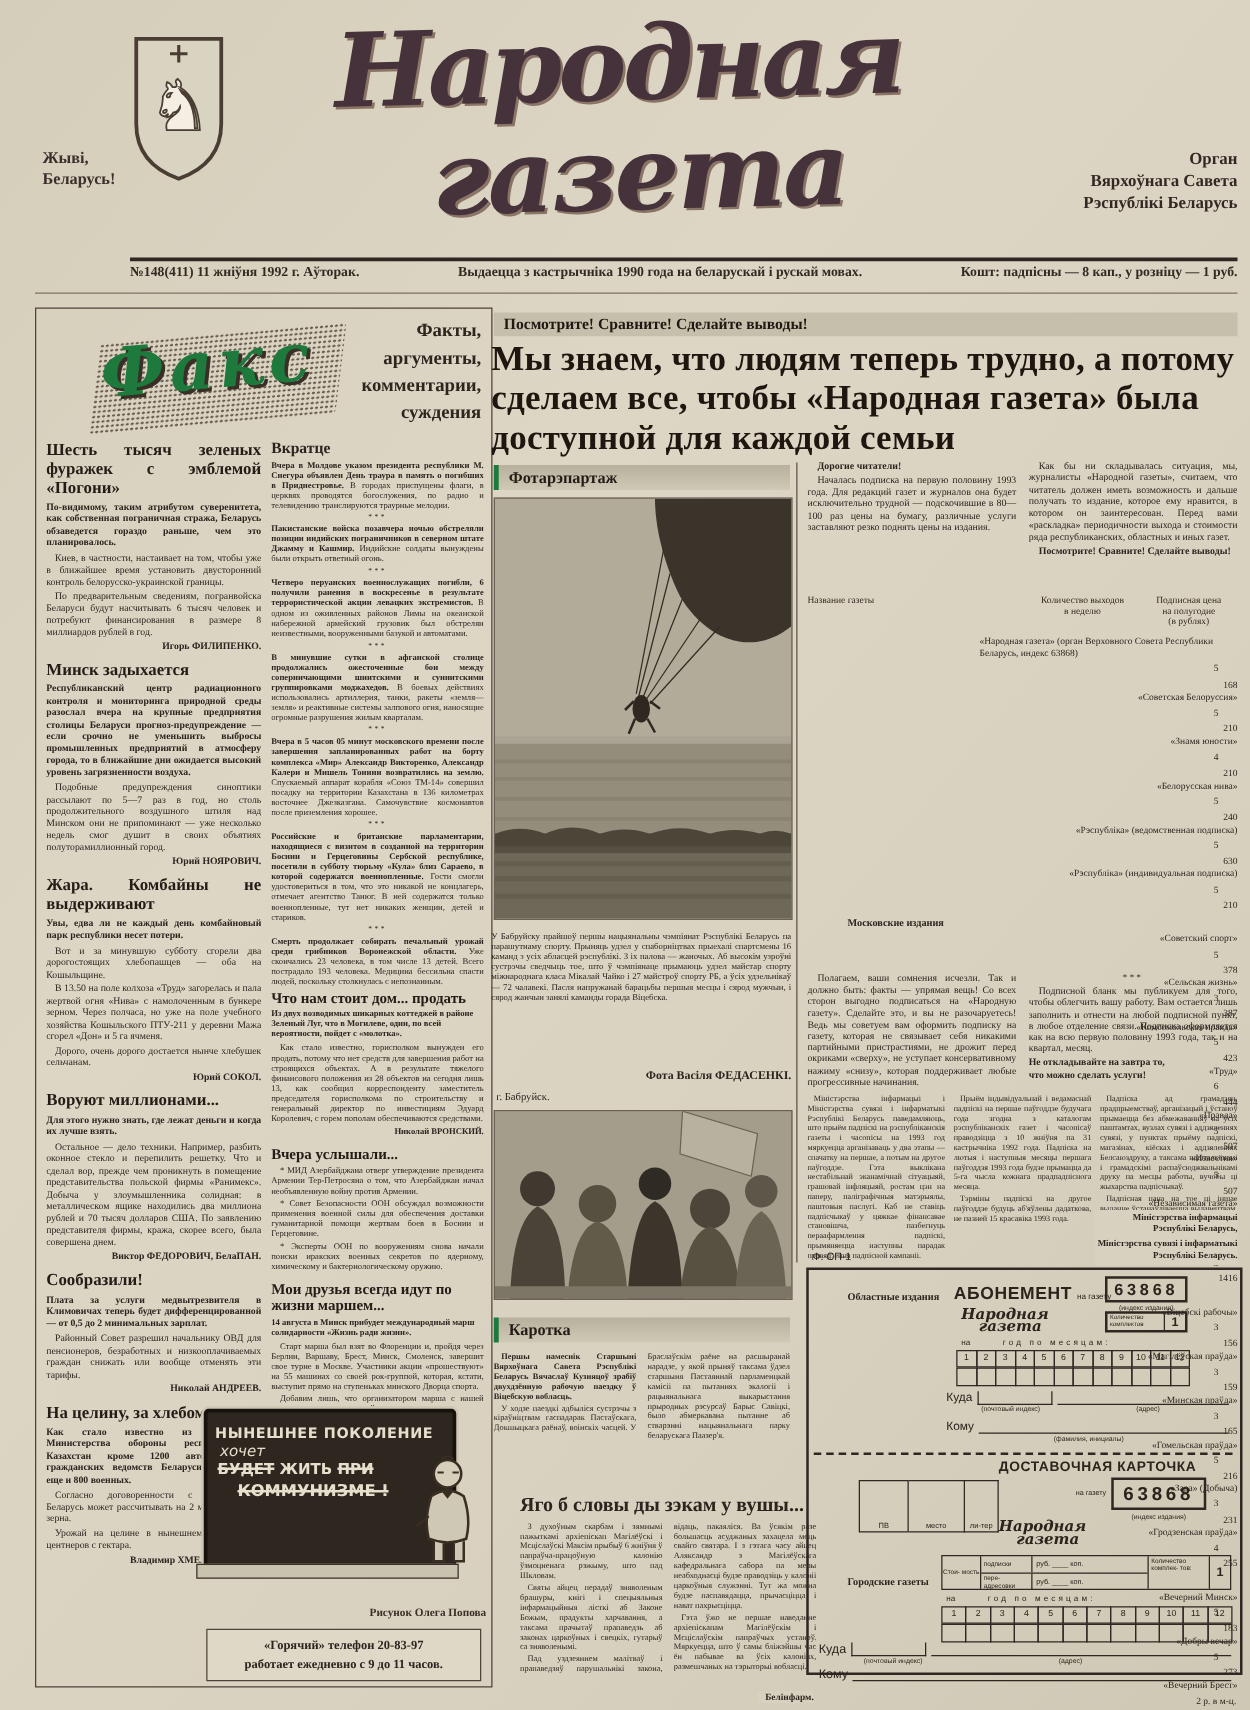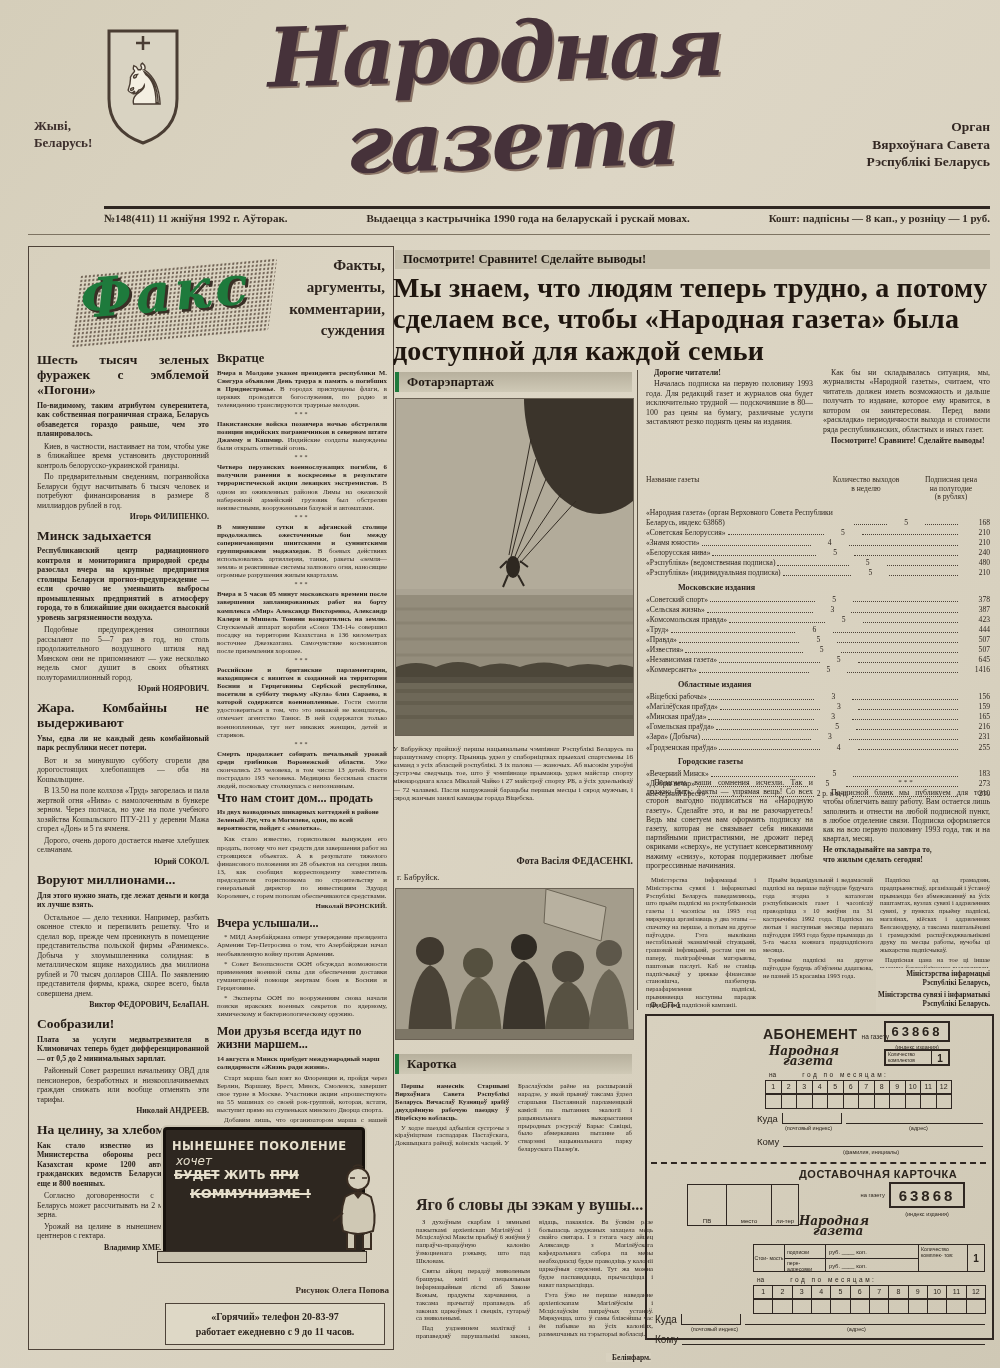--- a/index.html
+++ b/index.html
@@ -85,7 +85,7 @@
   .th-name{flex:1;}
   .th-freq{width:92px;text-align:center;}
   .th-price{width:78px;text-align:center;}
-  .trow{display:flex;align-items:flex-end;font-size:7.6px;line-height:9.6px;margin:0.5px 0;}
+  .trow{display:flex;align-items:flex-end;font-size:7.6px;line-height:9.6px;margin:0.5px 0;flex-direction:column;}
   .tn{max-width:60%;}
   .dots{flex:1;border-bottom:1.2px dotted #4c4237;margin:0 2px 2px;}
   .tf{width:34px;text-align:center;}

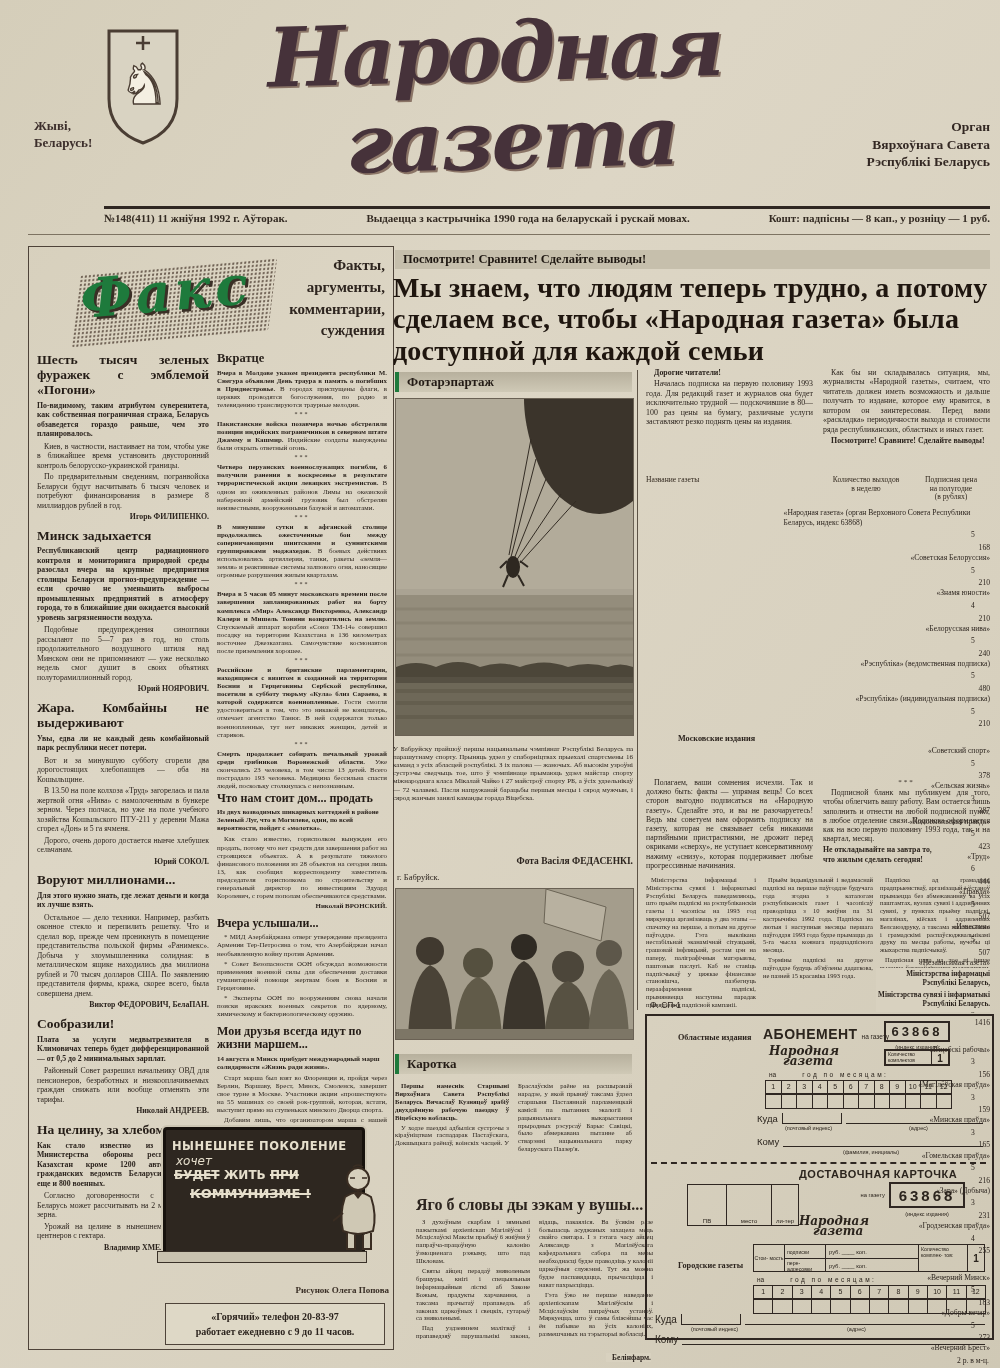--- a/index.html
+++ b/index.html
@@ -467,7 +467,7 @@
           <span class="dots"></span>
           <span class="tf">5</span>
           <span class="dots"></span>
-          <span class="tp">480</span>
+          <span class="tp">630</span>
         </div>
 
         <div class="trow">

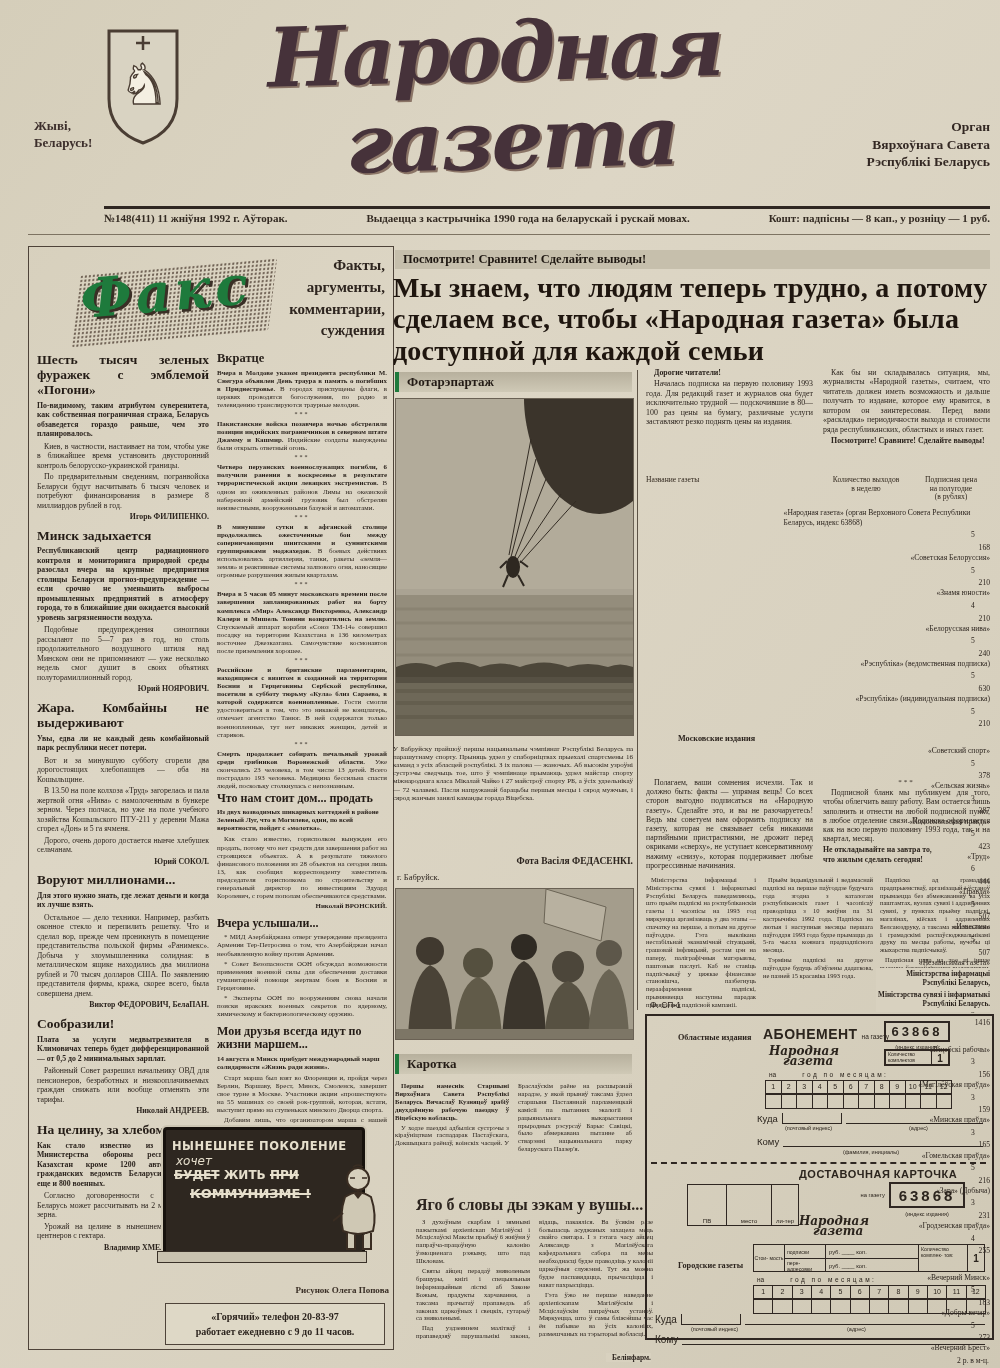--- a/index.html
+++ b/index.html
@@ -631,7 +631,7 @@
     <p>Подписной бланк мы публикуем для того, чтобы облегчить вашу работу. Вам остается лишь заполнить и отнести на любой подписной пункт, в любое отделение связи. Подписка оформляется как на всю первую половину 1993 года, так и на квартал, месяц.</p>
     <div class="cta">
       <div>Не откладывайте на завтра то,</div>
-      <div>что жилым сделать сегодня!</div>
+      <div>что можно сделать услуги!</div>
     </div>
   </div>
 

